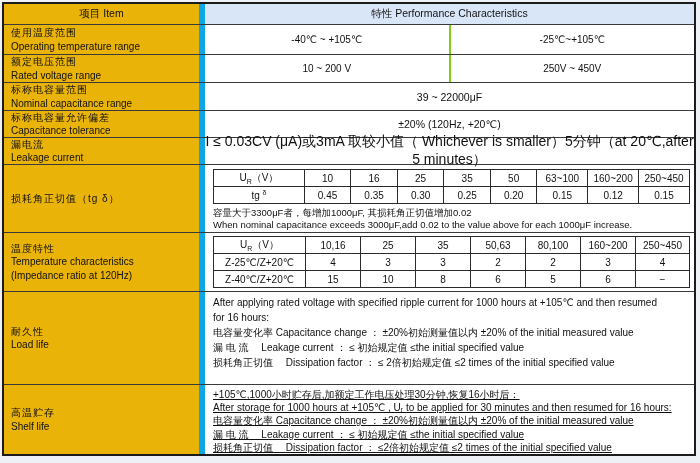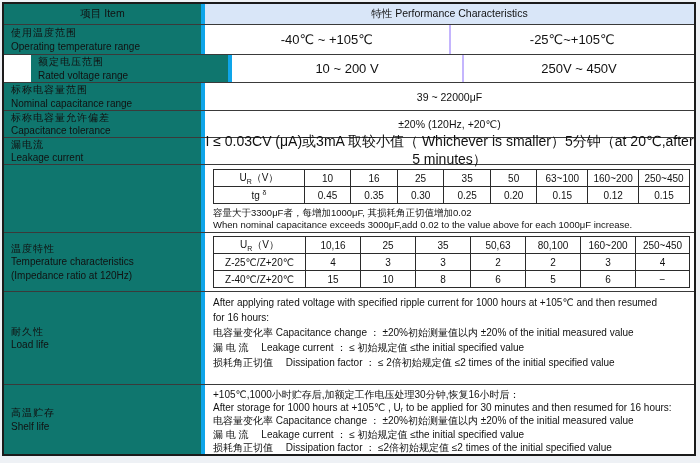--- a/index.html
+++ b/index.html
@@ -21,8 +21,8 @@
   .row:last-child { border-bottom:none; }
   .label-cell {
     width:201px; flex:0 0 201px;
-    background:#0f766e;
-    border-right:4px solid #0ea5e9;
+    background:#eab308;
+    border-right:6px solid #0ea5e9;
     display:flex; flex-direction:column; justify-content:center;
     padding:1px 4px 1px 7px;
     font-size:10px; line-height:13.5px;

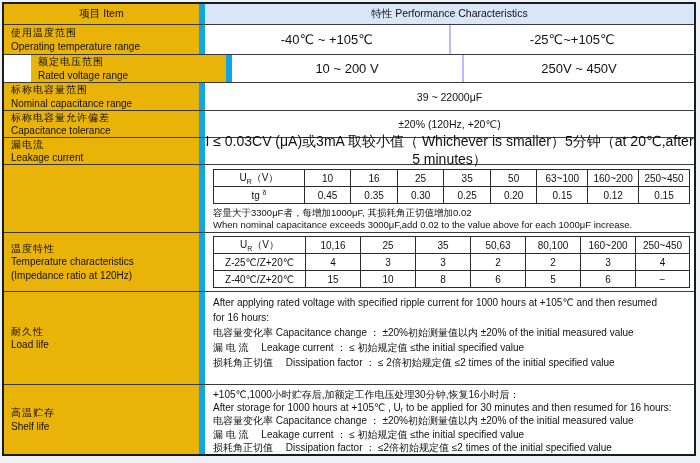--- a/index.html
+++ b/index.html
@@ -33,7 +33,7 @@
     font-size:10.5px; text-align:center;
   }
   .split { flex:1; display:flex; }
-  .split .half { flex:1; display:flex; align-items:center; justify-content:center; font-size:13px; }
+  .split .half { flex:1; display:flex; align-items:center; justify-content:center; font-size:10px; }
   .split .half + .half { border-left:2px solid #c4b5fd; }
   .header-row { height:21px; background:#d9e6f8; }
   .header-row .label-cell { justify-content:center; align-items:center; flex-direction:row; padding:0; font-size:10.5px; }

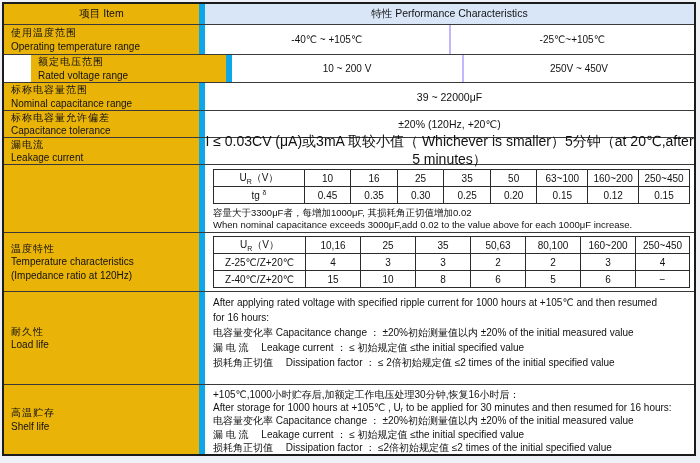--- a/index.html
+++ b/index.html
@@ -34,7 +34,7 @@
   }
   .split { flex:1; display:flex; }
   .split .half { flex:1; display:flex; align-items:center; justify-content:center; font-size:10px; }
-  .split .half + .half { border-left:2px solid #c4b5fd; }
+  .split .half + .half { border-left:2px solid #84cc16; }
   .header-row { height:21px; background:#d9e6f8; }
   .header-row .label-cell { justify-content:center; align-items:center; flex-direction:row; padding:0; font-size:10.5px; }
   .header-row .value-cell { background:#d9e6f8; font-size:10.5px; }

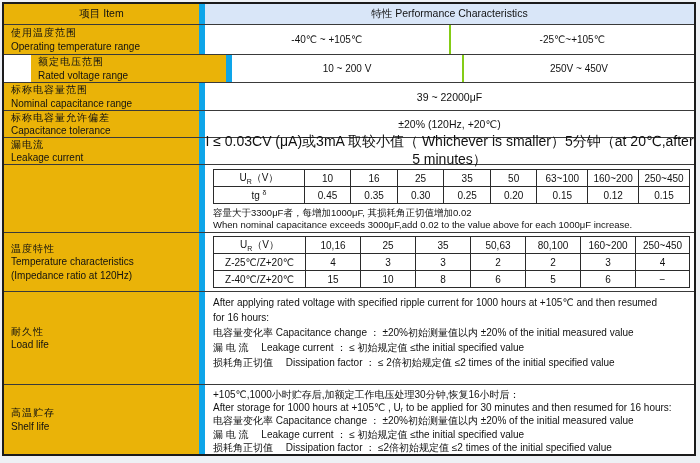--- a/index.html
+++ b/index.html
@@ -38,7 +38,7 @@
   .header-row { height:21px; background:#d9e6f8; }
   .header-row .label-cell { justify-content:center; align-items:center; flex-direction:row; padding:0; font-size:10.5px; }
   .header-row .value-cell { background:#d9e6f8; font-size:10.5px; }
-  .h-r1 { height:30px; } .h-r2 { height:28px;padding-left:27px; } .h-r3 { height:28px; }
+  .h-r1 { height:30px; } .h-r2 { height:28px; } .h-r3 { height:28px; }
   .h-r4 { height:27px; } .h-r5 { height:27px; }
   .h-diss { height:68px; } .h-temp { height:59px; }
   .h-load { height:93px; } .h-shelf { height:69px; }

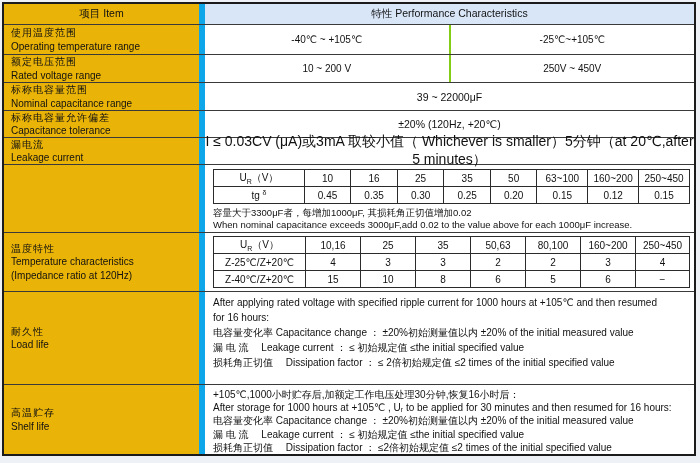--- a/index.html
+++ b/index.html
@@ -113,6 +113,7 @@
 
   <div class="row h-diss">
     <div class="label-cell">
+      <span class="cn">损耗角正切值（tg δ）</span>
     </div>
     <div class="content-cell">
       <table class="inner-table">

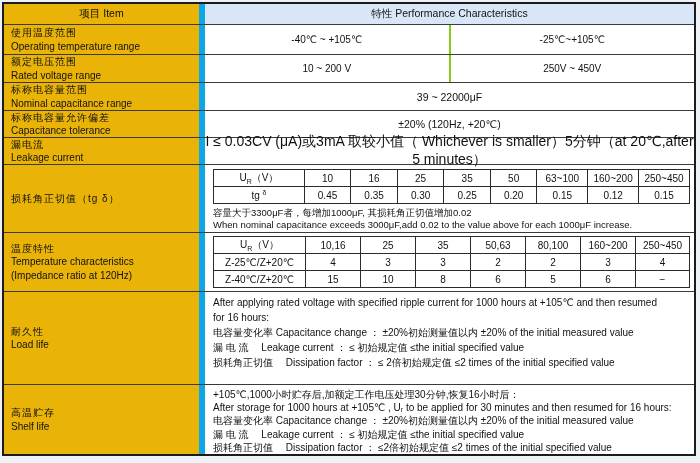--- a/index.html
+++ b/index.html
@@ -52,7 +52,7 @@
   .diss-note { font-size:9.5px; line-height:12px; margin-top:3px; }
   .text-lines { flex:1; padding:3px 4px 0 8px; font-size:10px; }
   .text-lines .ln { line-height:15px; white-space:nowrap; }
-  .text-lines.tight .ln { line-height:13.2px; }
+  .text-lines.tight .ln { line-height:13.2px;text-decoration:underline; }
   sub { font-size:7px; } sup { font-size:7px; }
 </style>
 </head>

